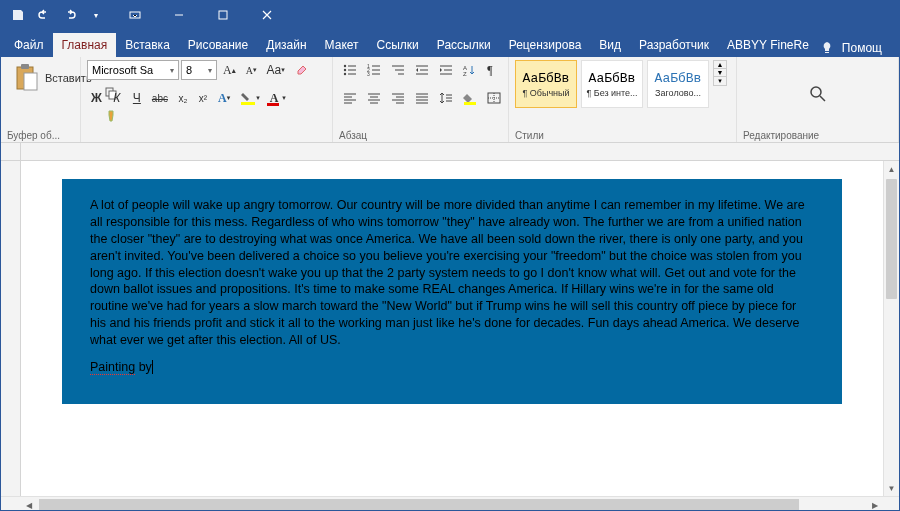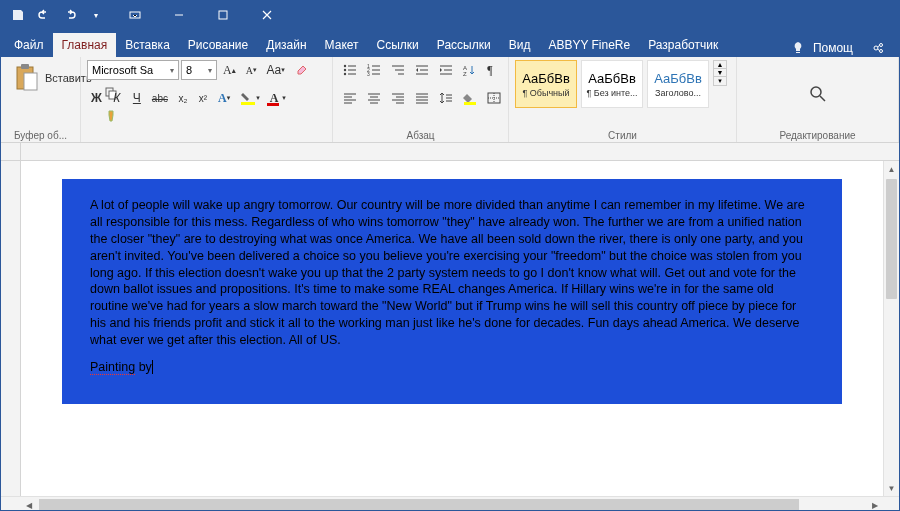--- a/index.html
+++ b/index.html
@@ -117,6 +117,7 @@
   <div class="tab">Макет</div>
   <div class="tab">Ссылки</div>
   <div class="tab">Рассылки</div>
+  <div class="tab">Рецензирова</div>
   <div class="tab">Вид</div>
   <div class="tab">ABBYY FineRe</div>
   <div class="tab">Разработчик</div>

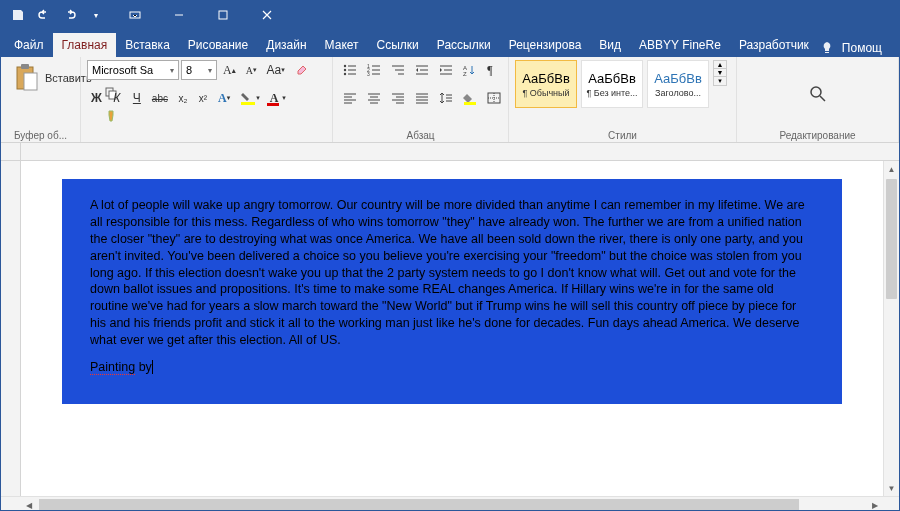--- a/index.html
+++ b/index.html
@@ -119,8 +119,8 @@
   <div class="tab">Рассылки</div>
   <div class="tab">Рецензирова</div>
   <div class="tab">Вид</div>
+  <div class="tab">Разработчик</div>
   <div class="tab">ABBYY FineRe</div>
-  <div class="tab">Разработчик</div>
   <div class="tabs-right">
     <span class="help-icon">
       <svg width="12" height="14" viewBox="0 0 12 14">

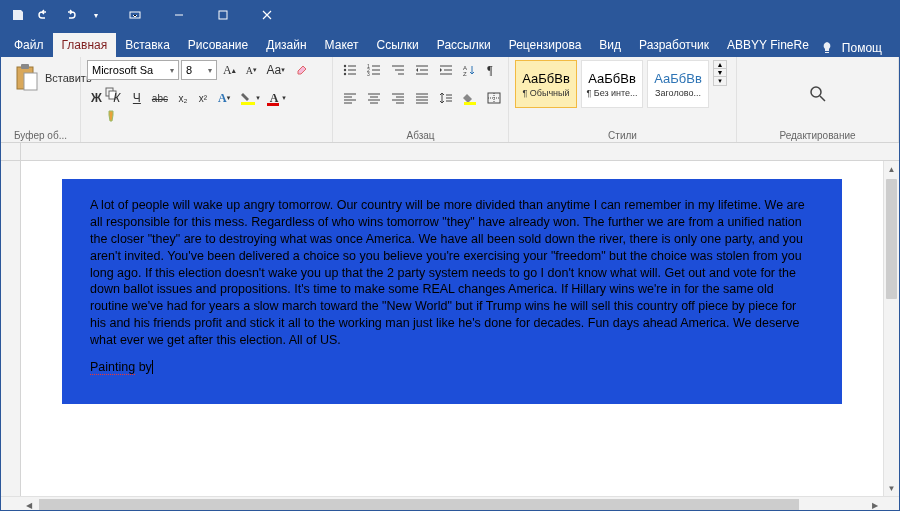--- a/index.html
+++ b/index.html
@@ -31,7 +31,7 @@
 .combo { border: 1px solid #ababab; background: #fff; font-size: 11px; height: 20px; display: flex; align-items: center; padding: 0 4px; }
 .combo .arr { margin-left: auto; font-size: 8px; color: #666; }
 .style-box { border: 1px solid #e1e1e1; background: #fff; width: 62px; height: 48px; display: flex; flex-direction: column; align-items: center; justify-content: center; cursor: pointer; font-size: 10px; }
-.style-box .sample { font-family: Liberation Sans, sans-serif; font-size: 13px; color: #000; margin-bottom: 2px; }
+.style-box .sample { font-family: Liberation Mono, monospace; font-size: 13px; color: #000; margin-bottom: 2px; }
 .style-box .sl { font-size: 9px; color: #333; white-space: nowrap; overflow: hidden; max-width: 58px; }
 .style-box.sel { border-color: #f2ba42; background: #fdeeb3; }
 .style-box.heading .sample { color: #2e74b5; }

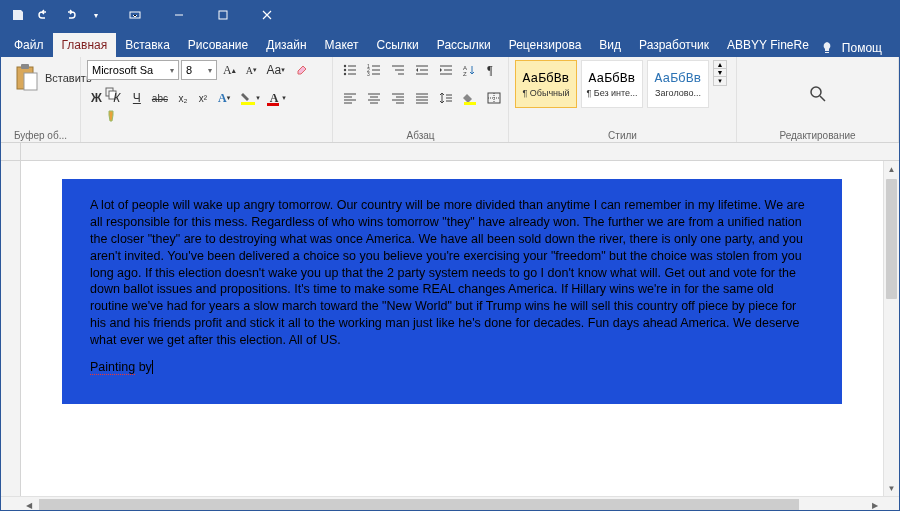--- a/index.html
+++ b/index.html
@@ -21,7 +21,7 @@
 .ribbon { background: #f3f3f3; height: 86px; display: flex; border-bottom: 1px solid #d4d4d4; }
 .group { border-right: 1px solid #e1e1e1; padding: 3px 6px 1px 6px; display: flex; flex-direction: column; justify-content: space-between; }
 .group-body { display: flex; gap: 4px; align-items: flex-start; flex: 1; }
-.group-label { font-size: 10px; color: #666; text-align: center; padding-top: 2px; }
+.group-label { font-size: 10px; color: #666; text-align: left; padding-top: 2px; }
 .col { display: flex; flex-direction: column; gap: 4px; }
 .row { display: flex; gap: 2px; align-items: center; }
 .rb-btn { padding: 2px 4px; cursor: pointer; display: flex; align-items: center; justify-content: center; min-width: 18px; height: 20px; font-size: 12px; color: #333; }

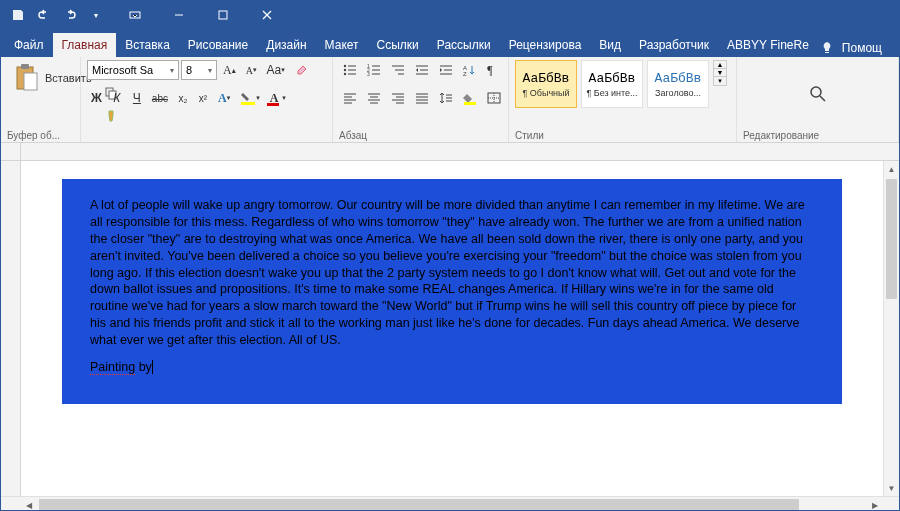--- a/index.html
+++ b/index.html
@@ -46,7 +46,7 @@
 
 .content-area { display: flex; height: 335px; }
 .doc-scroll { flex: 1; overflow: auto; background: #fff; position: relative; }
-.page { background: #1d4ed8; margin: 18px auto 0 auto; width: 780px; padding: 18px 28px; font-family: Arial, sans-serif; font-size: 12.5px; line-height: 1.35; color: #000; }
+.page { background: #0369a1; margin: 18px auto 0 auto; width: 780px; padding: 18px 28px; font-family: Arial, sans-serif; font-size: 12.5px; line-height: 1.35; color: #000; }
 .page p { margin-bottom: 10px; }
 .cursor { display: inline-block; width: 1px; height: 14px; background: #000; vertical-align: text-bottom; }
 .spell-u { border-bottom: 1.5px dotted #e33; }

